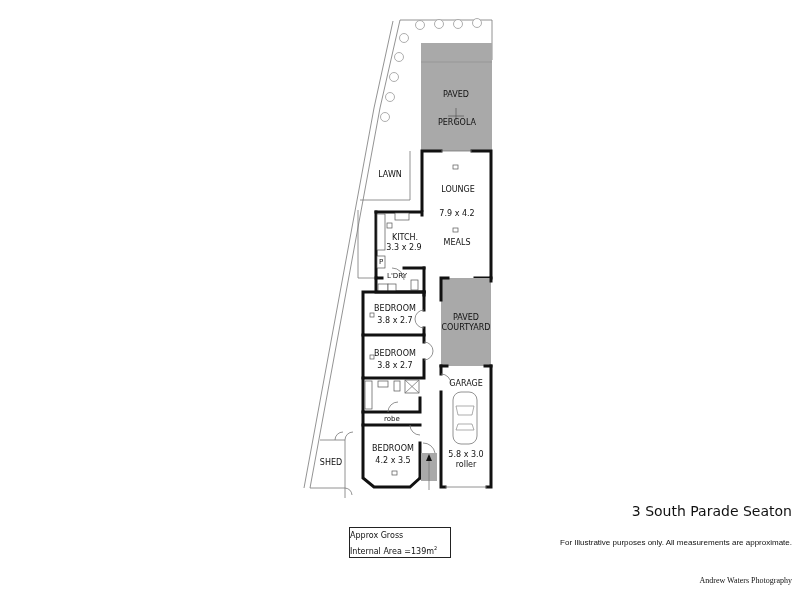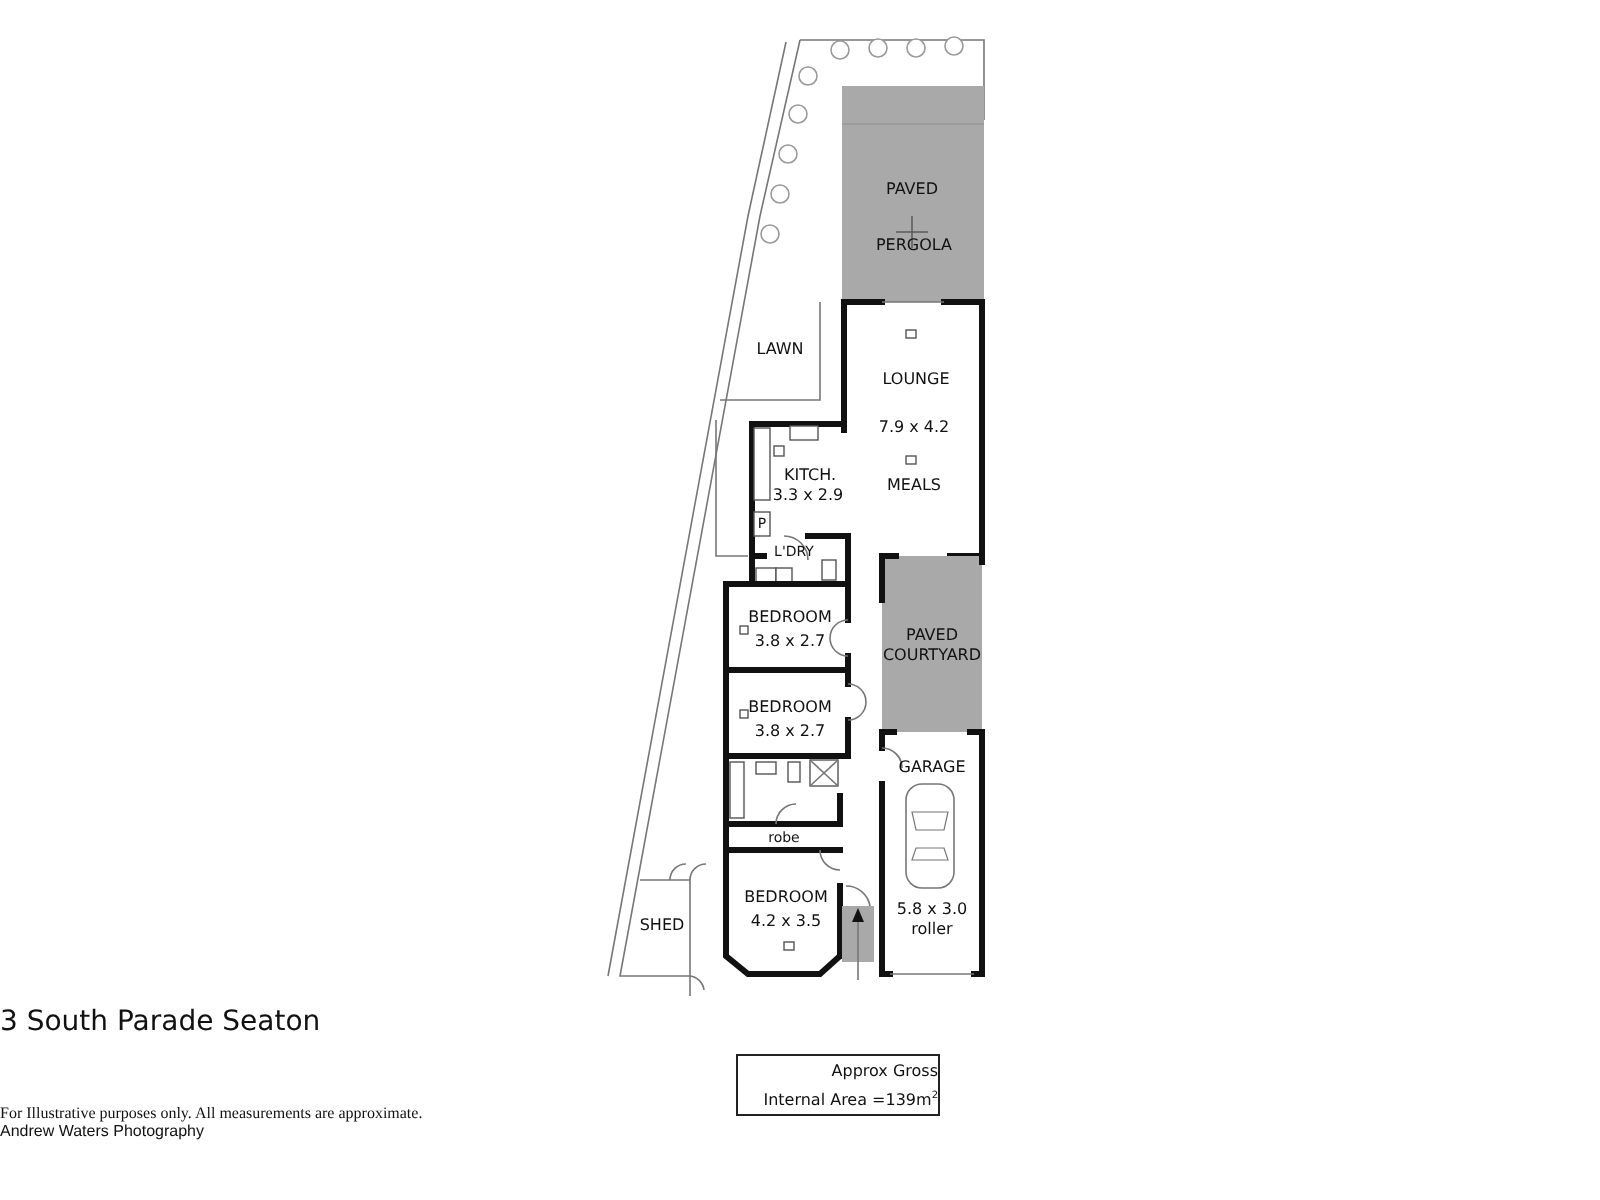--- a/index.html
+++ b/index.html
@@ -12,7 +12,7 @@
   .thin { stroke: #777; stroke-width: 0.8; fill: none; }
   .fix { stroke: #555; stroke-width: 0.7; fill: #fff; }
   .paved { fill: #a9a9a9; }
-  .footer { position: absolute; left: 0; width: 792px; text-align: left; }
+  .footer { position: absolute; left: 0; width: 792px; text-align: right; }
   #address { top: 503px; font-size: 14px; font-family: "DejaVu Sans", sans-serif; }
   #area-box { position: absolute; left: 349px; top: 527px; width: 102px; height: 31px;
               border: 1.5px solid #222; text-align: right; font-size: 8px;

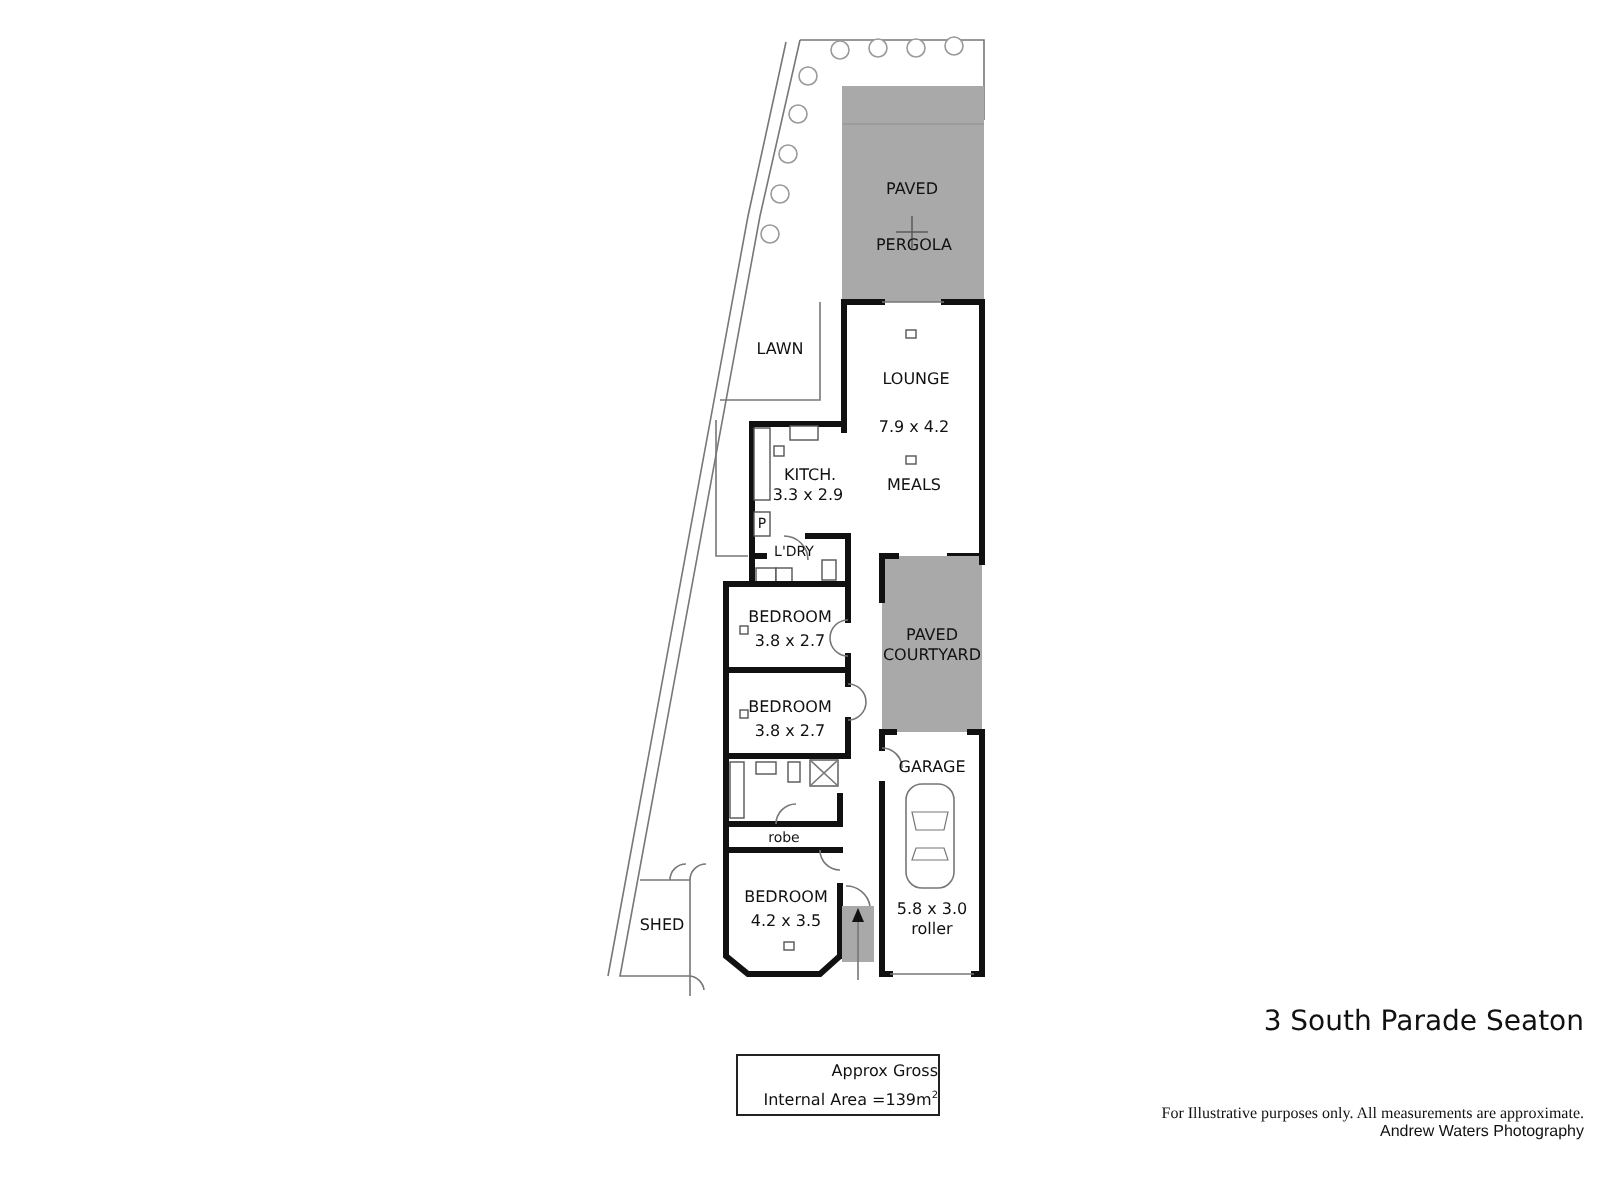--- a/index.html
+++ b/index.html
@@ -15,8 +15,8 @@
   .footer { position: absolute; left: 0; width: 792px; text-align: right; }
   #address { top: 503px; font-size: 14px; font-family: "DejaVu Sans", sans-serif; }
   #area-box { position: absolute; left: 349px; top: 527px; width: 102px; height: 31px;
-              border: 1.5px solid #222; text-align: right; font-size: 8px;
-              font-family: "DejaVu Sans", sans-serif; line-height: 12px; padding-top: 2px; box-sizing: border-box; margin-left: 19px; }
+              border: 1.5px solid #222; text-align: left; font-size: 8px;
+              font-family: "DejaVu Sans", sans-serif; line-height: 12px; padding-top: 2px; box-sizing: border-box; }
   #area-box sup { font-size: 5px; }
   #disclaimer { top: 552px; font-size: 8px; font-family: Liberation Serif, serif; }
   #credit { top: 561px; font-size: 8px; font-family: Liberation Sans, sans-serif; }

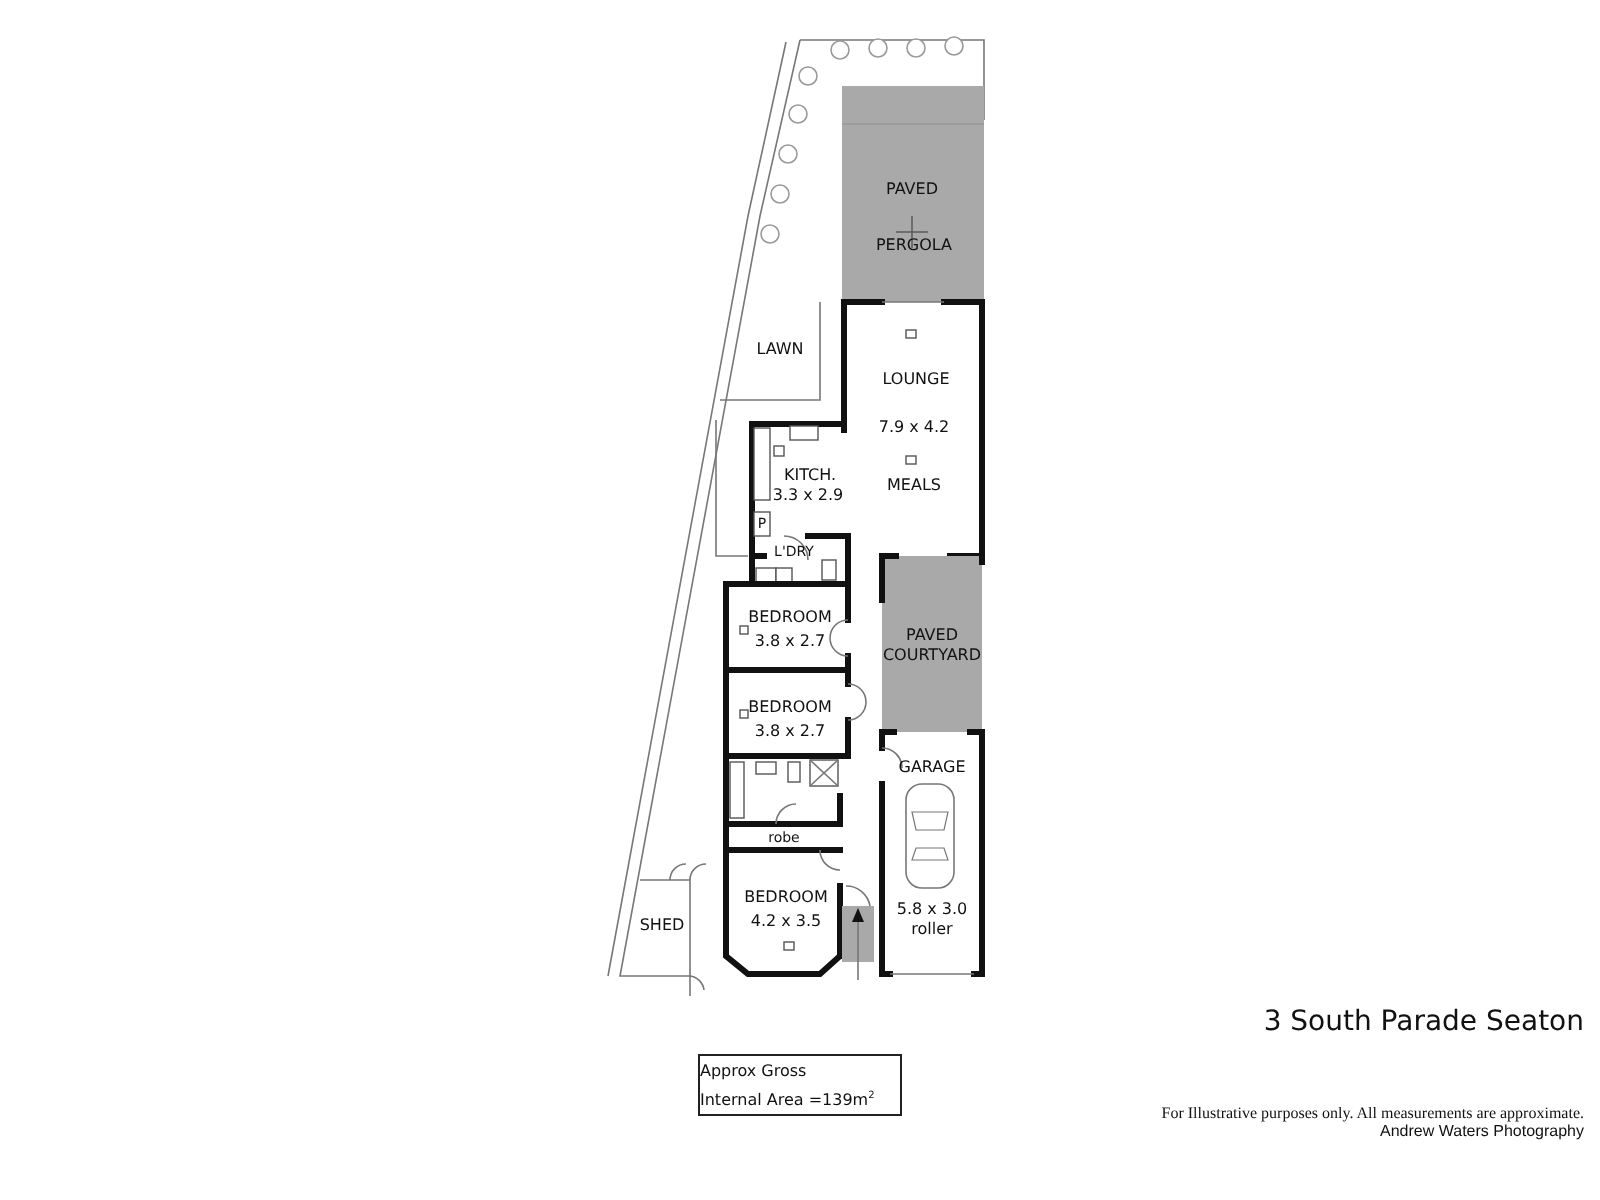--- a/index.html
+++ b/index.html
@@ -18,7 +18,7 @@
               border: 1.5px solid #222; text-align: left; font-size: 8px;
               font-family: "DejaVu Sans", sans-serif; line-height: 12px; padding-top: 2px; box-sizing: border-box; }
   #area-box sup { font-size: 5px; }
-  #disclaimer { top: 552px; font-size: 8px; font-family: Liberation Serif, serif; }
+  #disclaimer { top: 538px; font-size: 8px; font-family: Liberation Sans, sans-serif; }
   #credit { top: 561px; font-size: 8px; font-family: Liberation Sans, sans-serif; }
 </style>
 </head>

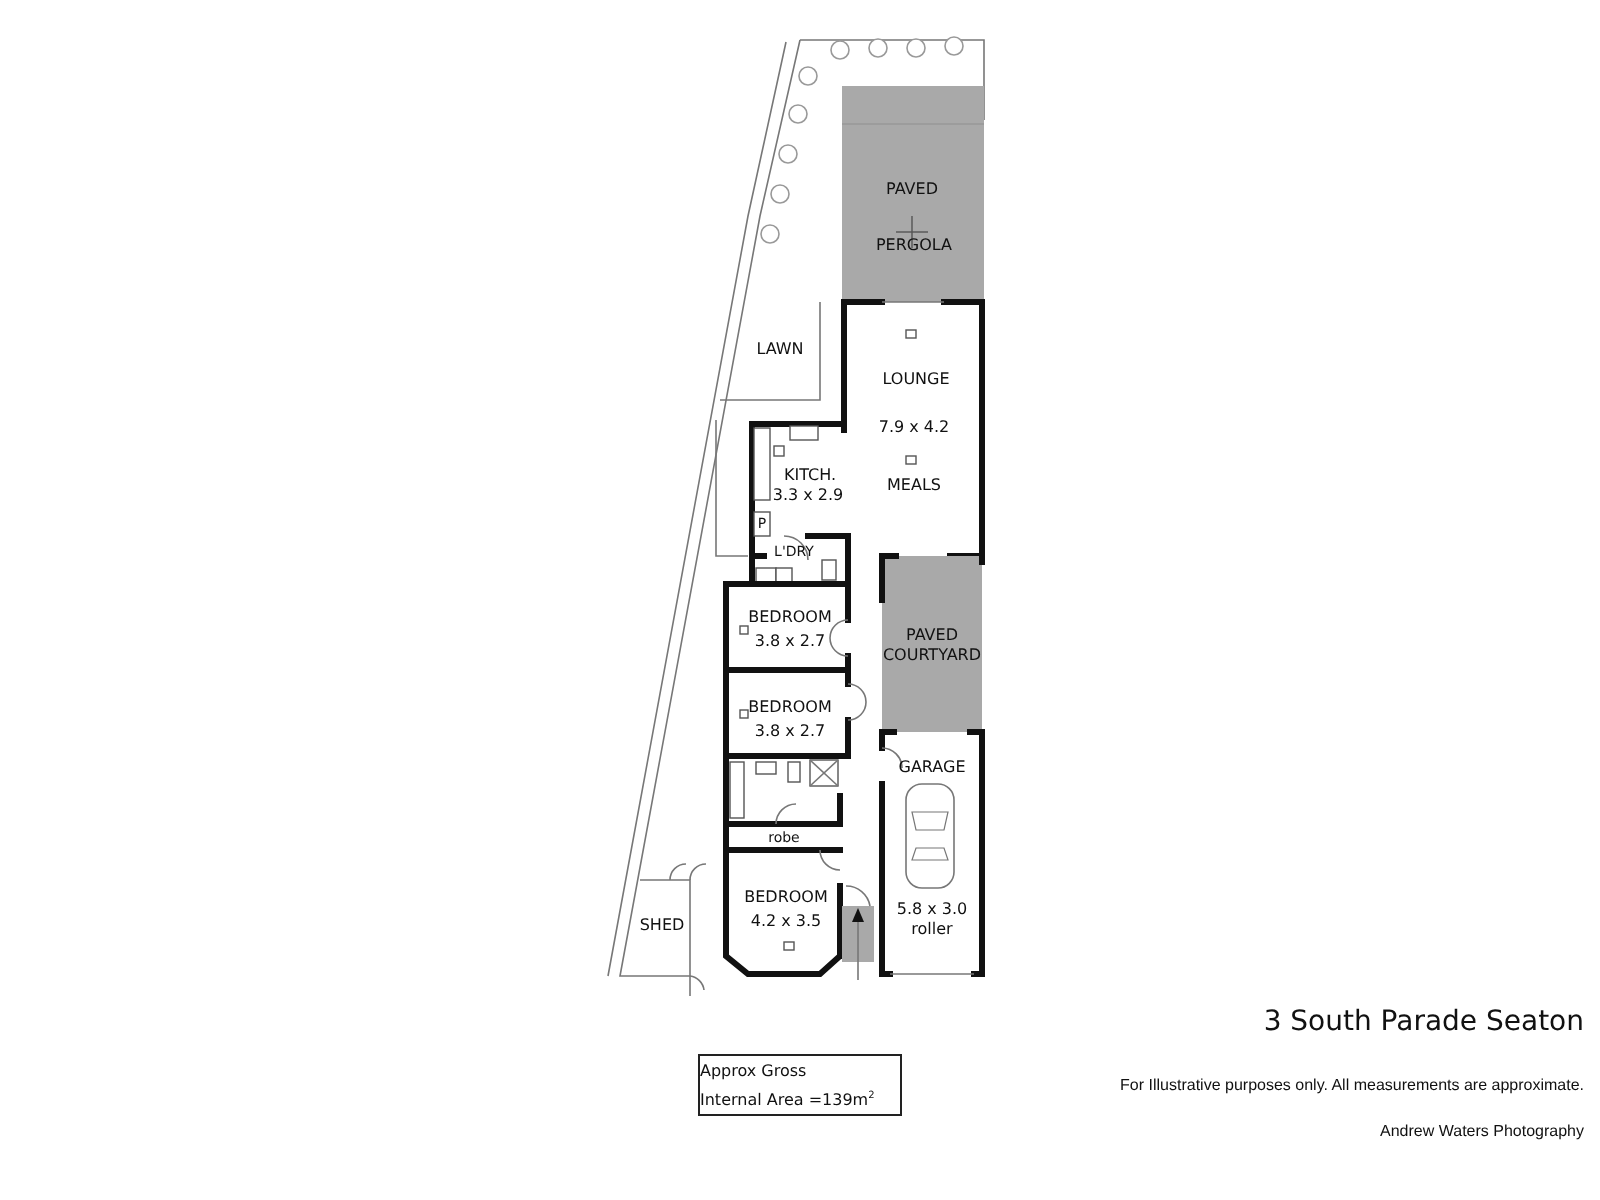--- a/index.html
+++ b/index.html
@@ -19,7 +19,7 @@
               font-family: "DejaVu Sans", sans-serif; line-height: 12px; padding-top: 2px; box-sizing: border-box; }
   #area-box sup { font-size: 5px; }
   #disclaimer { top: 538px; font-size: 8px; font-family: Liberation Sans, sans-serif; }
-  #credit { top: 561px; font-size: 8px; font-family: Liberation Sans, sans-serif; }
+  #credit { top: 576px; font-size: 8px; font-family: Liberation Serif, serif; }
 </style>
 </head>
 <body>

